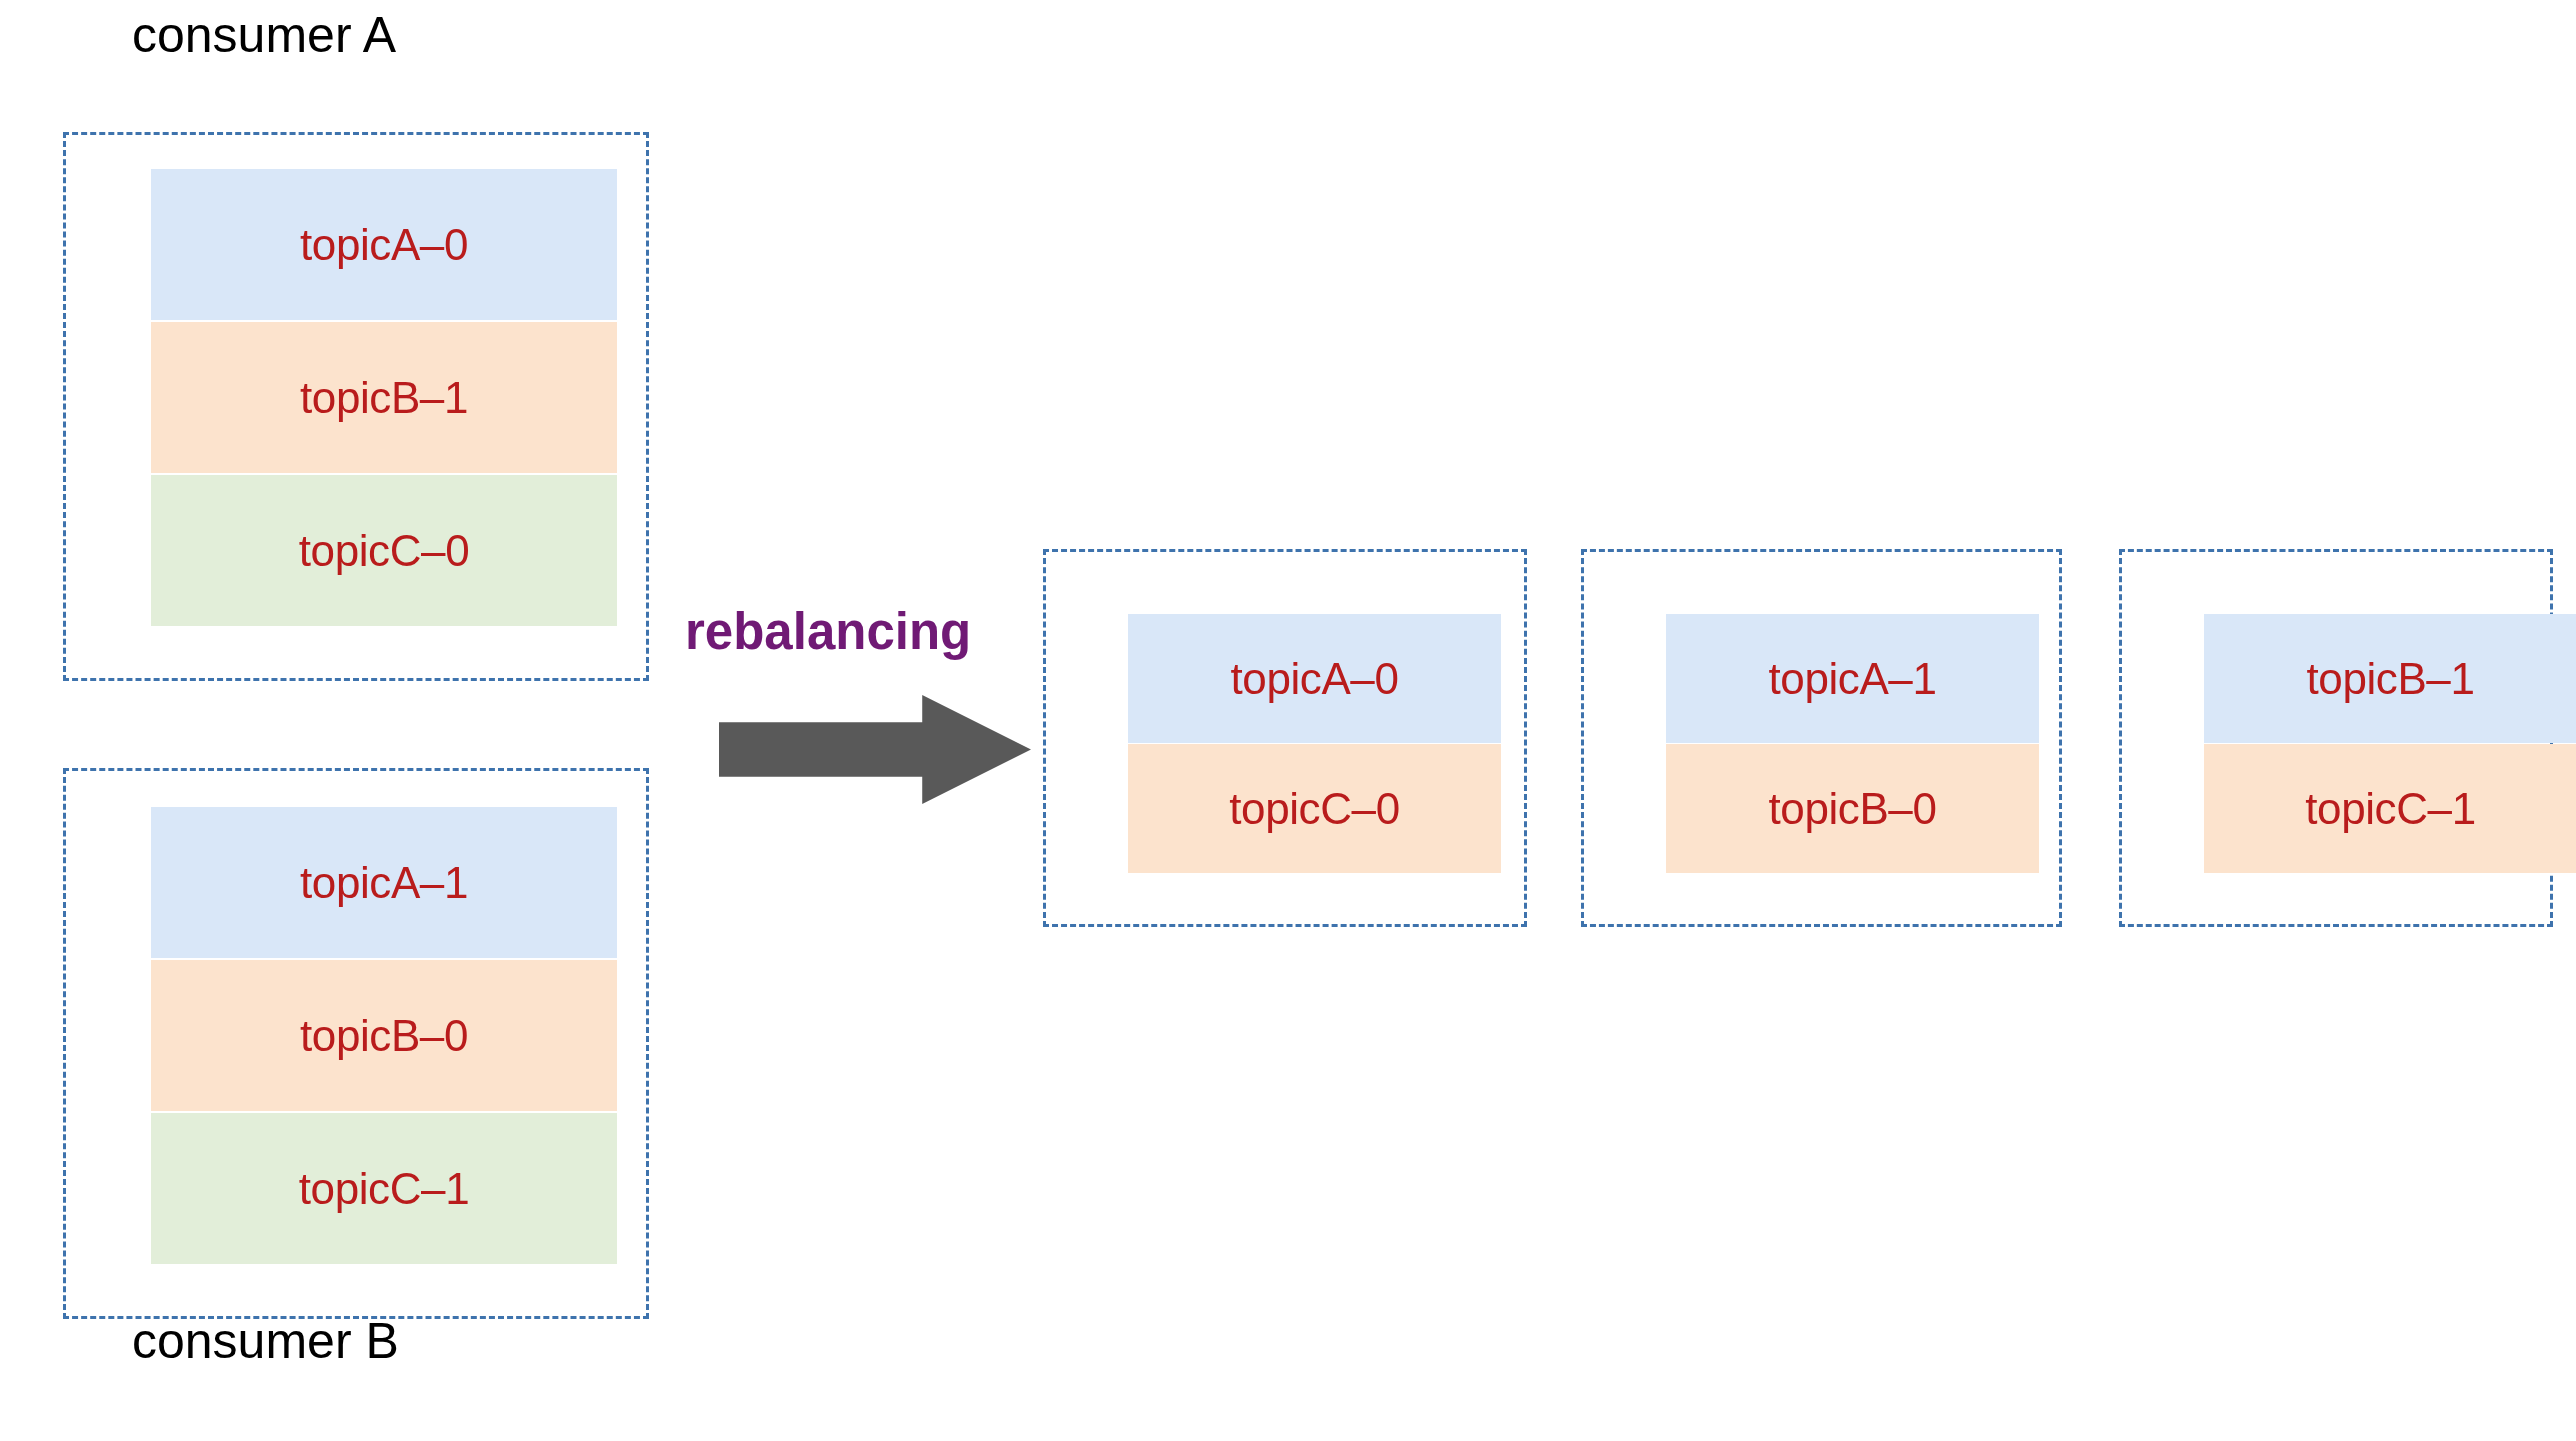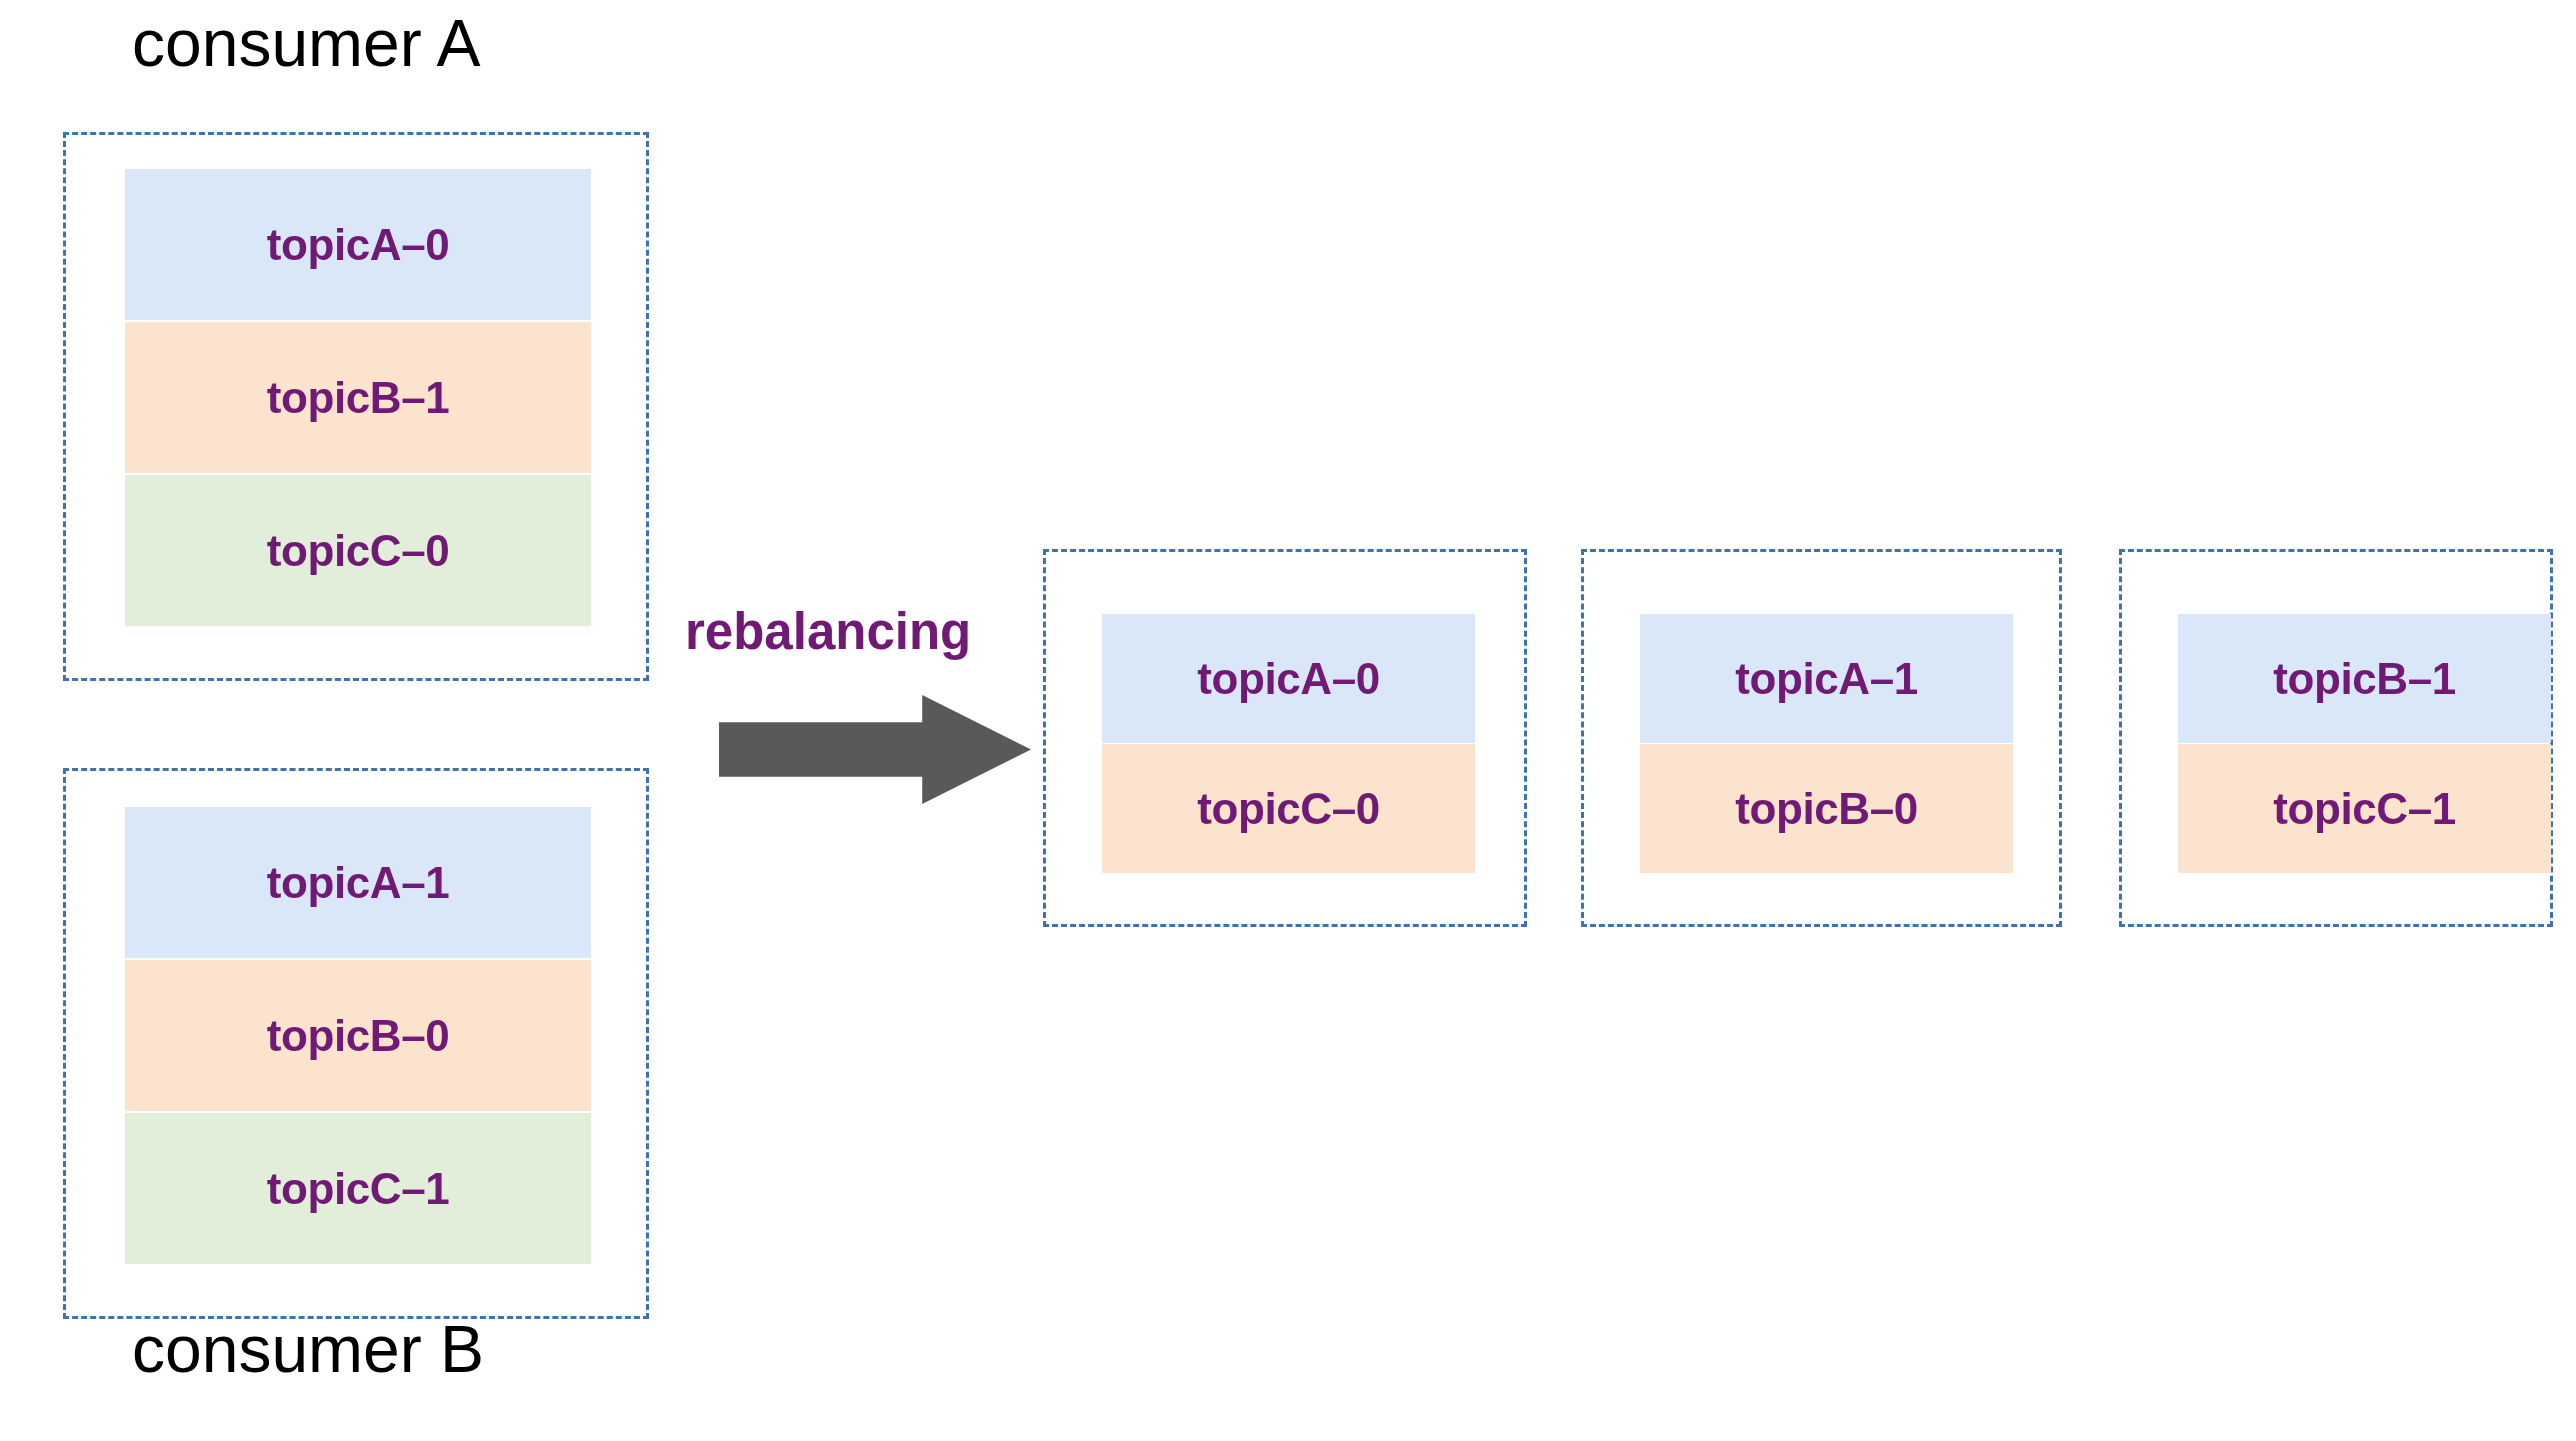--- a/index.html
+++ b/index.html
@@ -50,7 +50,7 @@
   .label {
     position: absolute;
     color: #000000;
-    font-size: 66px;
+    font-size: 50px;
     font-weight: 400;
     line-height: 1;
     white-space: nowrap;

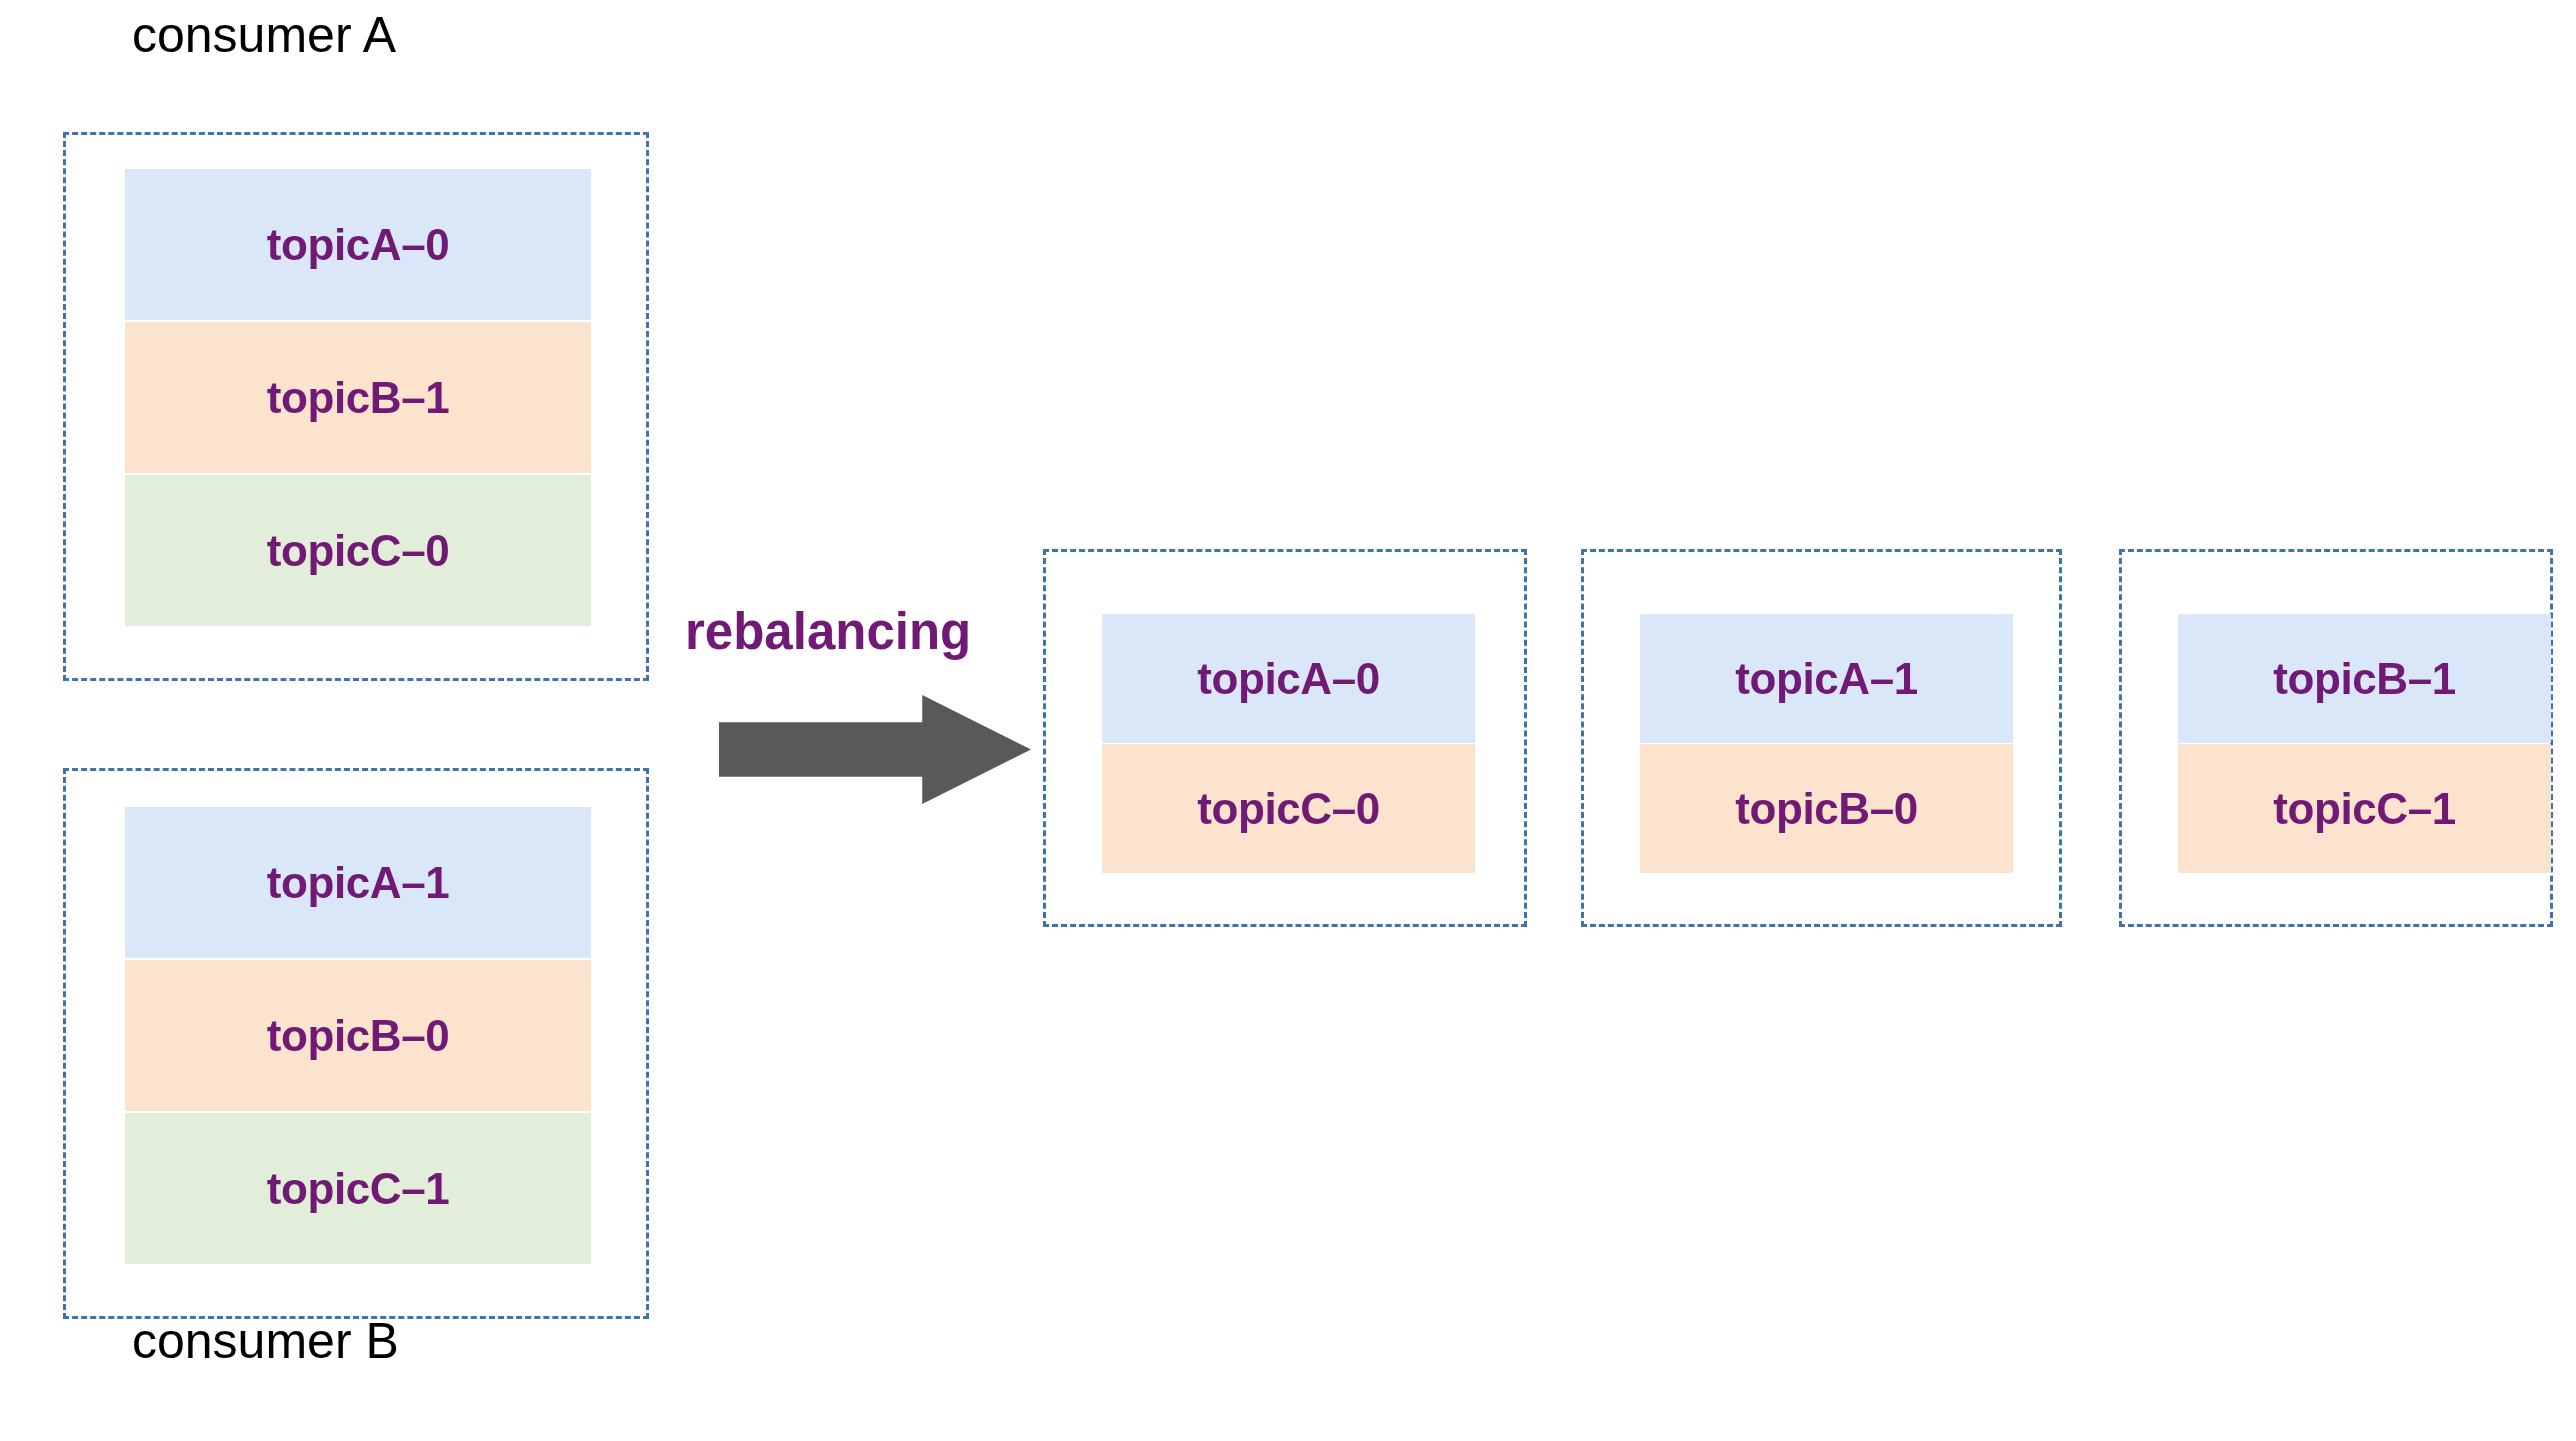--- a/index.html
+++ b/index.html
@@ -35,12 +35,13 @@
     display: flex;
     align-items: center;
     justify-content: center;
-    color: #701a75;
+    color: #b91c1c;
     font-size: 44px;
-    font-weight: 700;
+    font-weight: 400;
     letter-spacing: -0.4px;
     line-height: 1;
     white-space: nowrap;
+    margin-left: 26px;
   }
   .chip-blue   { background: #d9e7f8; }
   .chip-orange { background: #fce3cd; }

